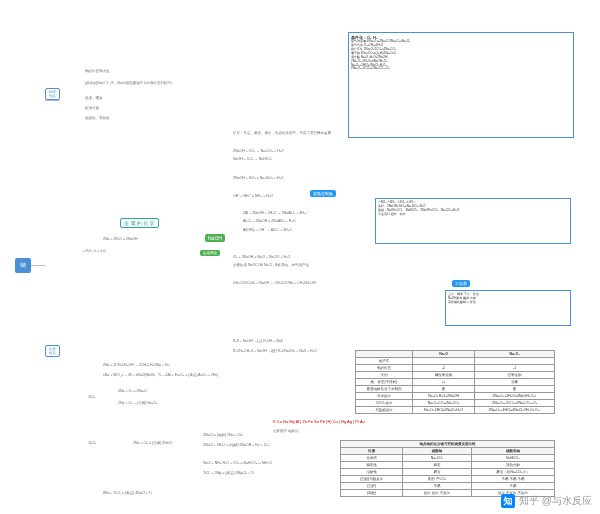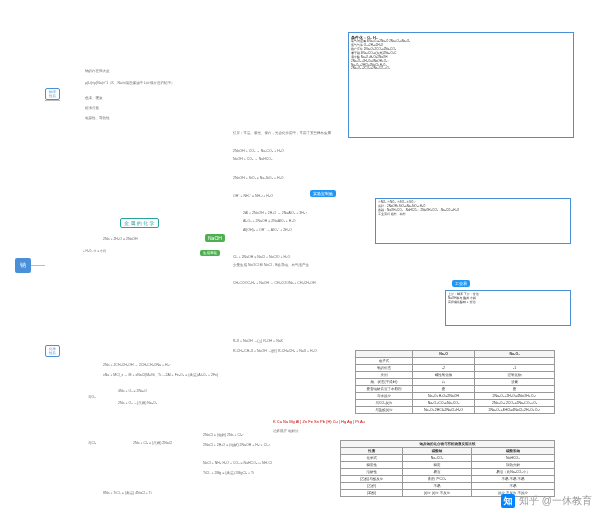--- a/index.html
+++ b/index.html
@@ -198,7 +198,7 @@
 
 <div class="watermark">
   <div class="zhihu">知</div>
-  <span>知乎 @一休教育</span>
+  <span>知乎 @与水反应</span>
 </div>
 
 </body></html>

